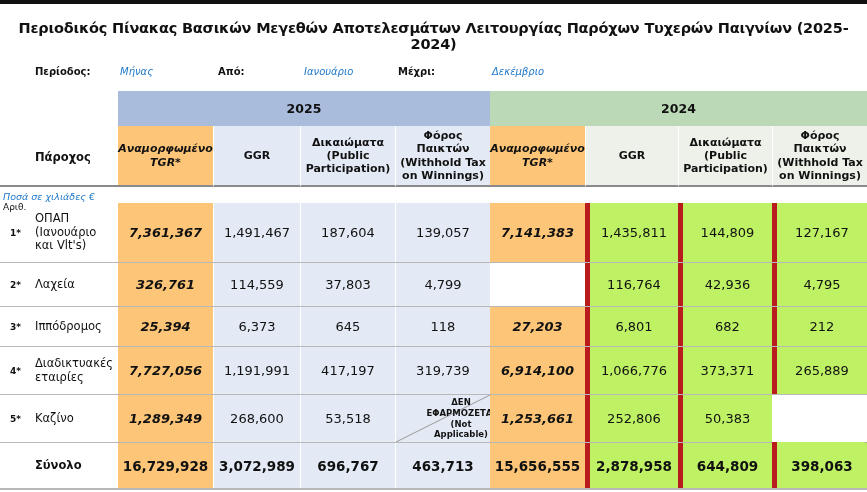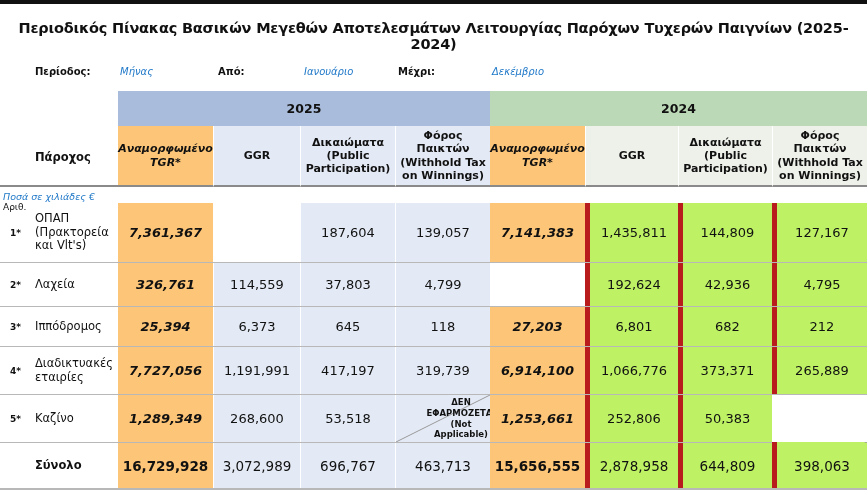--- a/index.html
+++ b/index.html
@@ -125,7 +125,7 @@
 
 <div class="row" style="top:203px;height:60px;">
   <div class="num">1*</div>
-  <div class="prov">ΟΠΑΠ (Πρακτορεία και Vlt's)</div>
+  <div class="prov">ΟΠΑΠ (Ιανουάριο και Vlt's)</div>
   <div class="cell tgr c1">7,361,367</div>
   <div class="cell c25 c3">187,604</div>
   <div class="cell c25 c4">139,057</div>

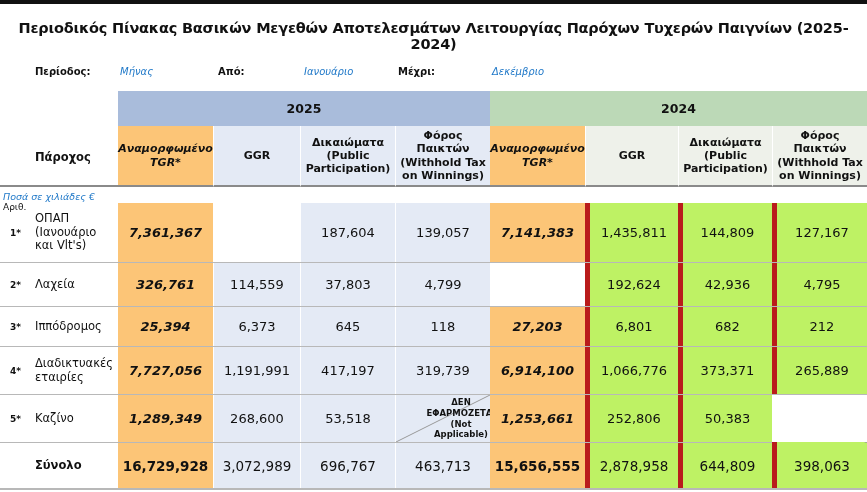--- a/index.html
+++ b/index.html
@@ -127,6 +127,7 @@
   <div class="num">1*</div>
   <div class="prov">ΟΠΑΠ (Ιανουάριο και Vlt's)</div>
   <div class="cell tgr c1">7,361,367</div>
+  <div class="cell c25 c2">1,491,467</div>
   <div class="cell c25 c3">187,604</div>
   <div class="cell c25 c4">139,057</div>
   <div class="cell tgr c5">7,141,383</div>

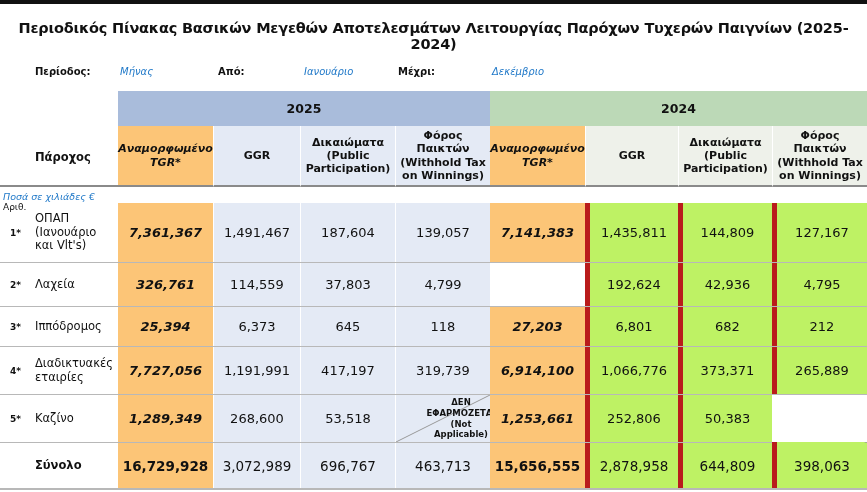--- a/index.html
+++ b/index.html
@@ -143,7 +143,7 @@
   <div class="cell c25 c2">114,559</div>
   <div class="cell c25 c3">37,803</div>
   <div class="cell c25 c4">4,799</div>
-  <div class="cell c24 c6">192,624</div>
+  <div class="cell c24 c6">116,764</div>
   <div class="cell c24 c7">42,936</div>
   <div class="cell c24 c8">4,795</div>
 </div>

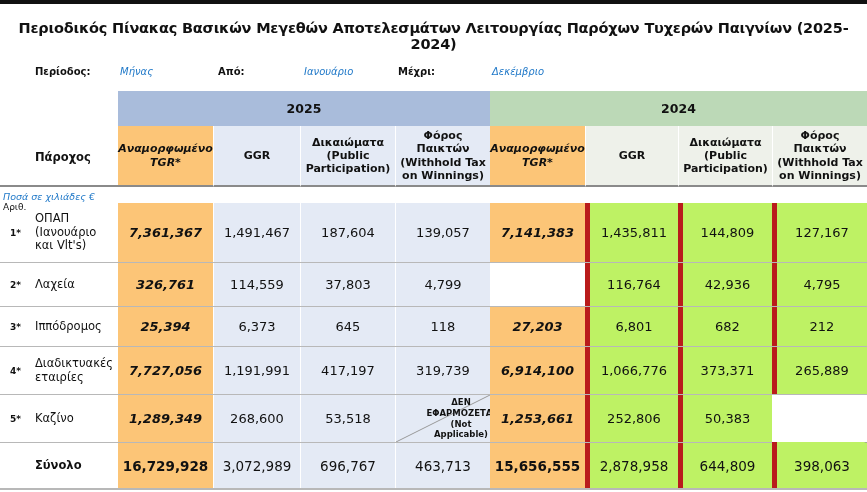--- a/index.html
+++ b/index.html
@@ -38,7 +38,7 @@
   .na .diag { position: absolute; left: 0; top: 0; width: 100%; height: 100%; }
   .na .txt { position: relative; }
   .na .sub { font-weight: 600; }
-  .total .cell { font-weight: 400; font-size: 13.5px; }
+  .total .cell { font-weight: 700; font-size: 13.5px; }
   .total .cell.tgr { font-style: normal; font-weight: 800; }
   .total .prov { font-weight: 800; }
 

